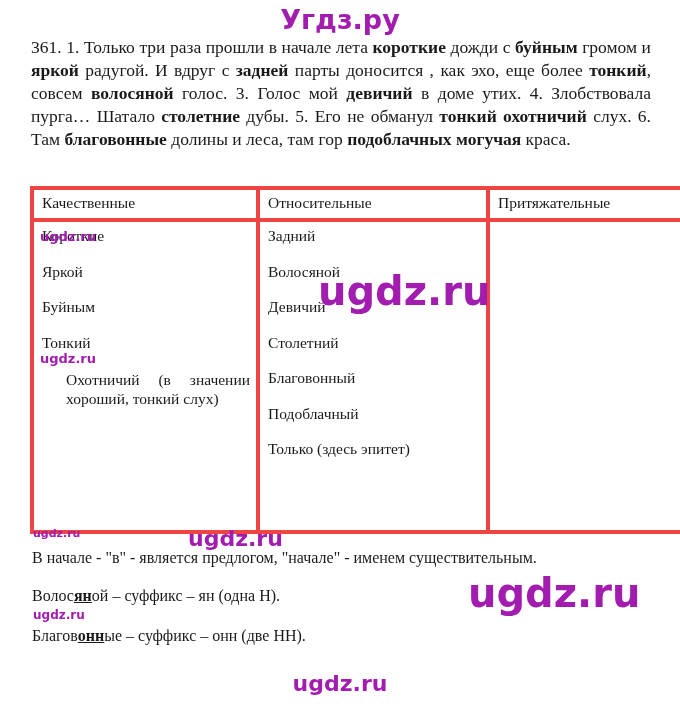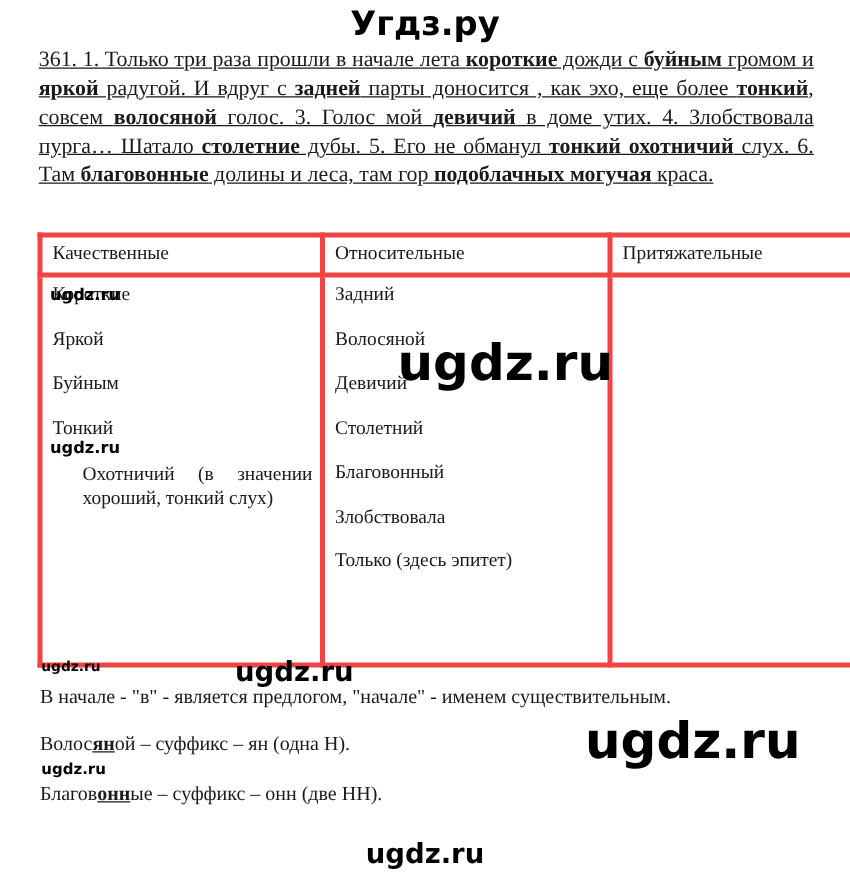--- a/index.html
+++ b/index.html
@@ -21,7 +21,7 @@
     position: absolute;
     font-family: "DejaVu Sans", "Liberation Sans", sans-serif;
     font-weight: bold;
-    color: #000000;
+    color: #a21caf;
     white-space: nowrap;
     line-height: 1;
     pointer-events: none;

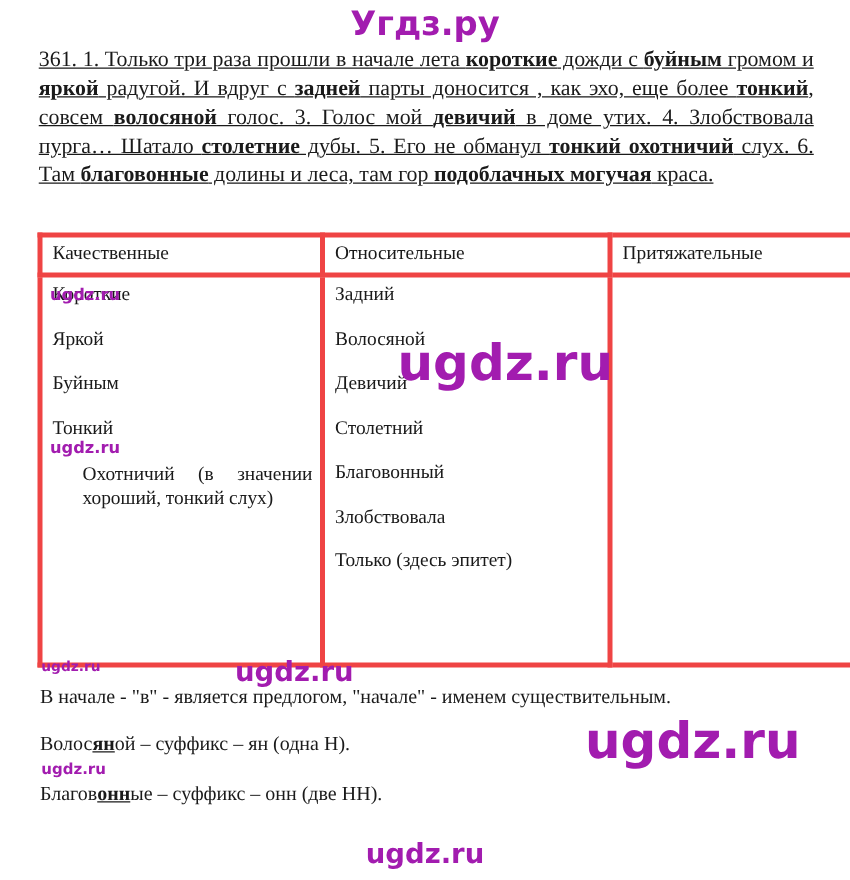--- a/index.html
+++ b/index.html
@@ -52,7 +52,6 @@
     font-size: 17.5px;
     line-height: 1.32;
     text-align: justify;
-    text-decoration: underline;
   }
   .passage b { font-weight: bold; }
 

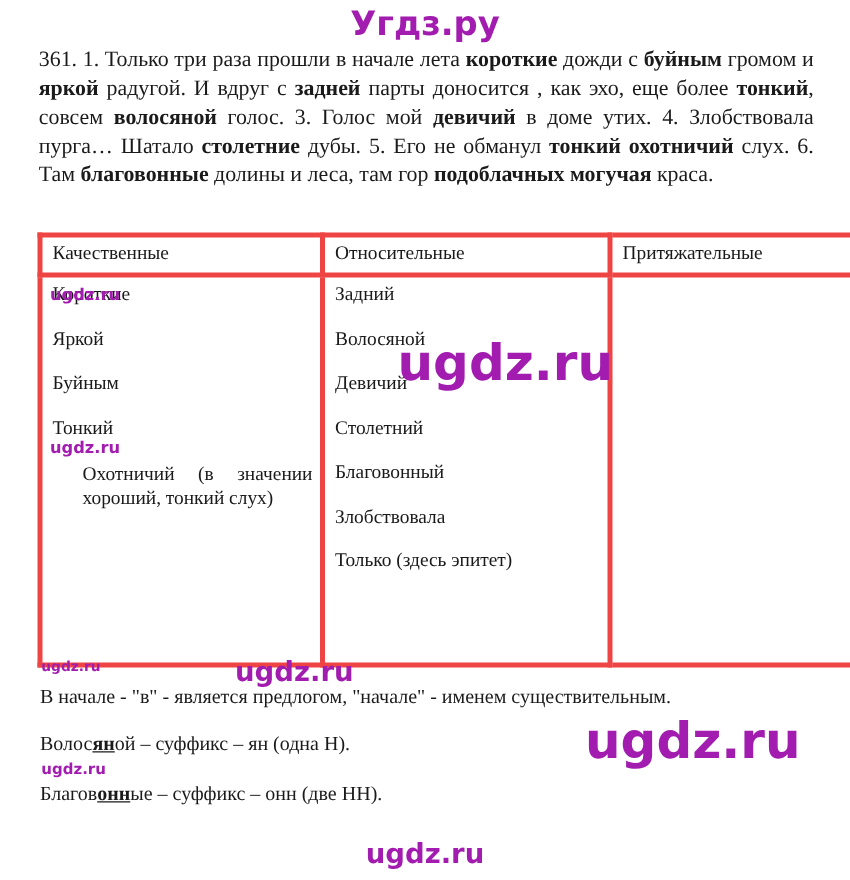--- a/index.html
+++ b/index.html
@@ -138,7 +138,7 @@
             <span class="itm">Девичий</span>
             <span class="itm">Столетний</span>
             <span class="itm">Благовонный</span>
-            <span class="itm">Злобствовала</span>
+            <span class="itm">Подоблачный</span>
             <span class="itm">Только (здесь эпитет)</span>
           </div>
       </td>

